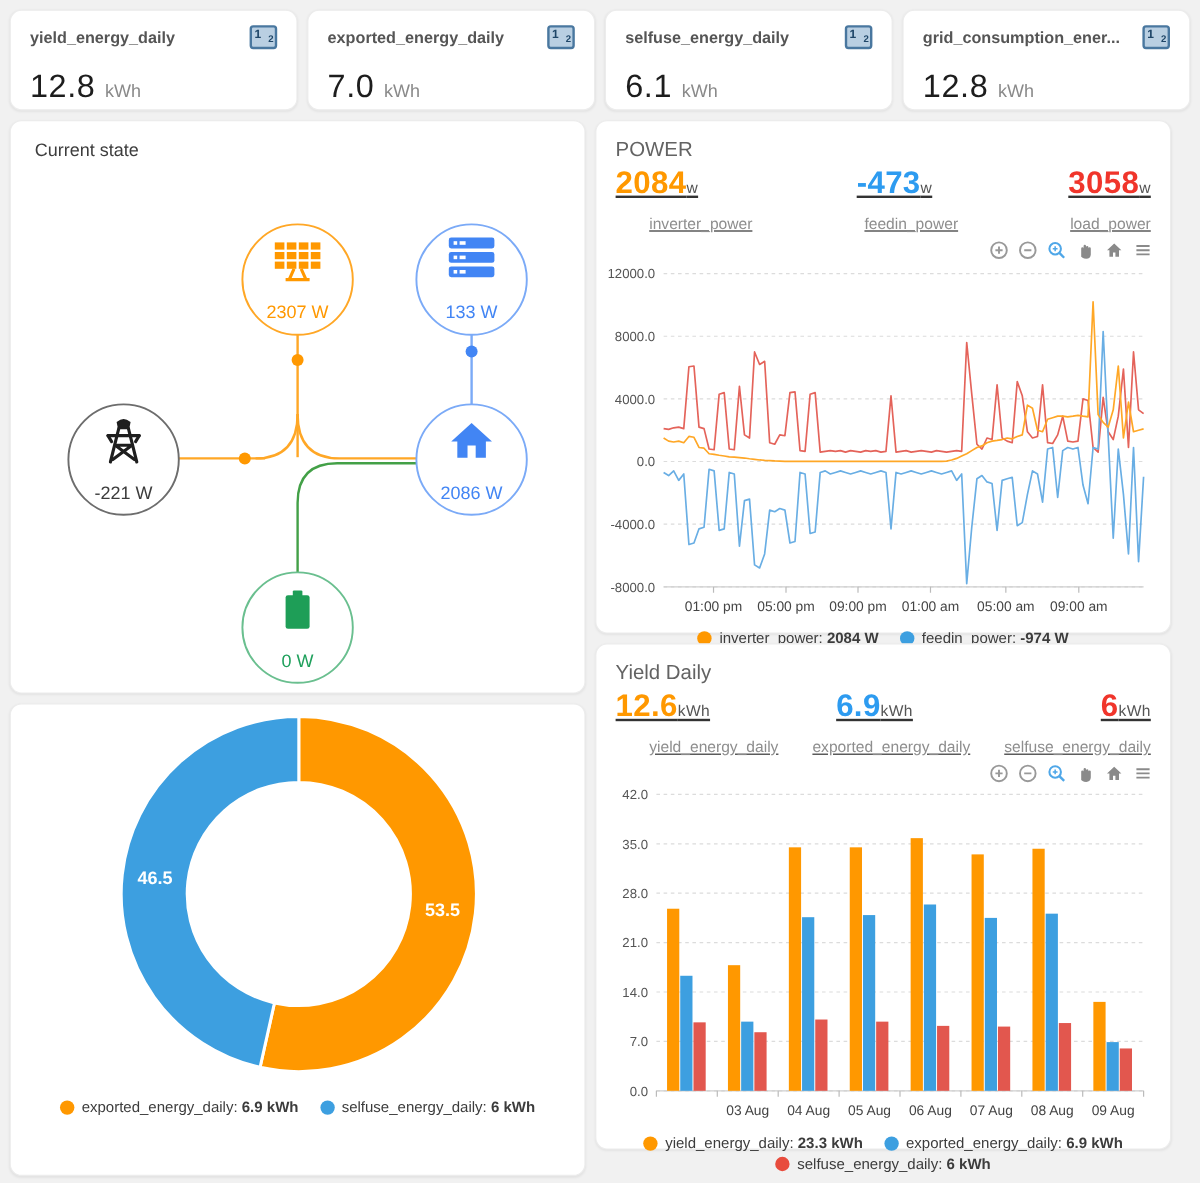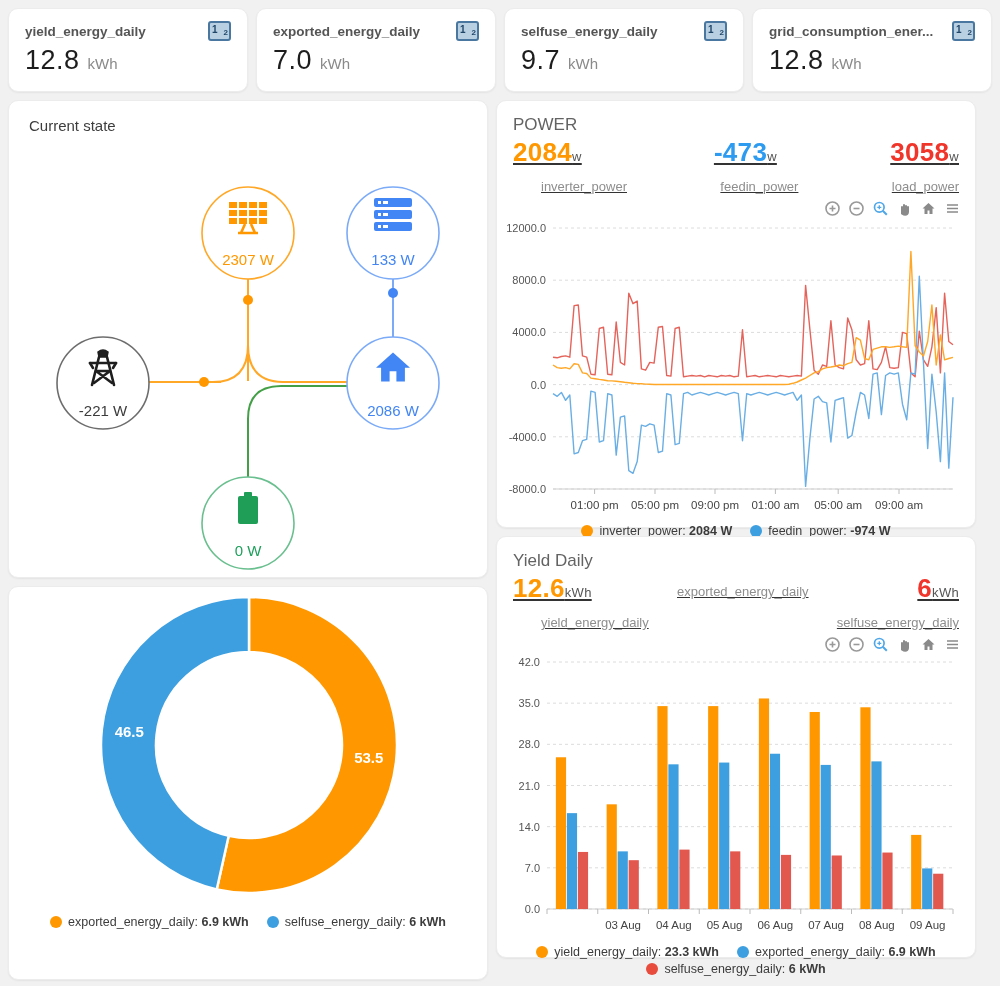--- a/index.html
+++ b/index.html
@@ -23,7 +23,7 @@
   }
   .counter-icon::before{content:"1";position:absolute;left:2px;top:1px;}
   .counter-icon::after{content:"2";position:absolute;right:1px;bottom:0px;font-size:8px;}
-  .stat-value{font-size:27px;color:#1d1d1d;margin-top:4px;letter-spacing:.5px;}
+  .stat-value{font-size:27px;color:#1d1d1d;margin-top:16px;letter-spacing:.5px;}
   .stat-value .unit{font-size:15px;color:#8a8a8a;letter-spacing:0;}
   .main{display:flex;gap:8px;padding:8px;}
   .col{display:flex;flex-direction:column;gap:8px;width:480px;}

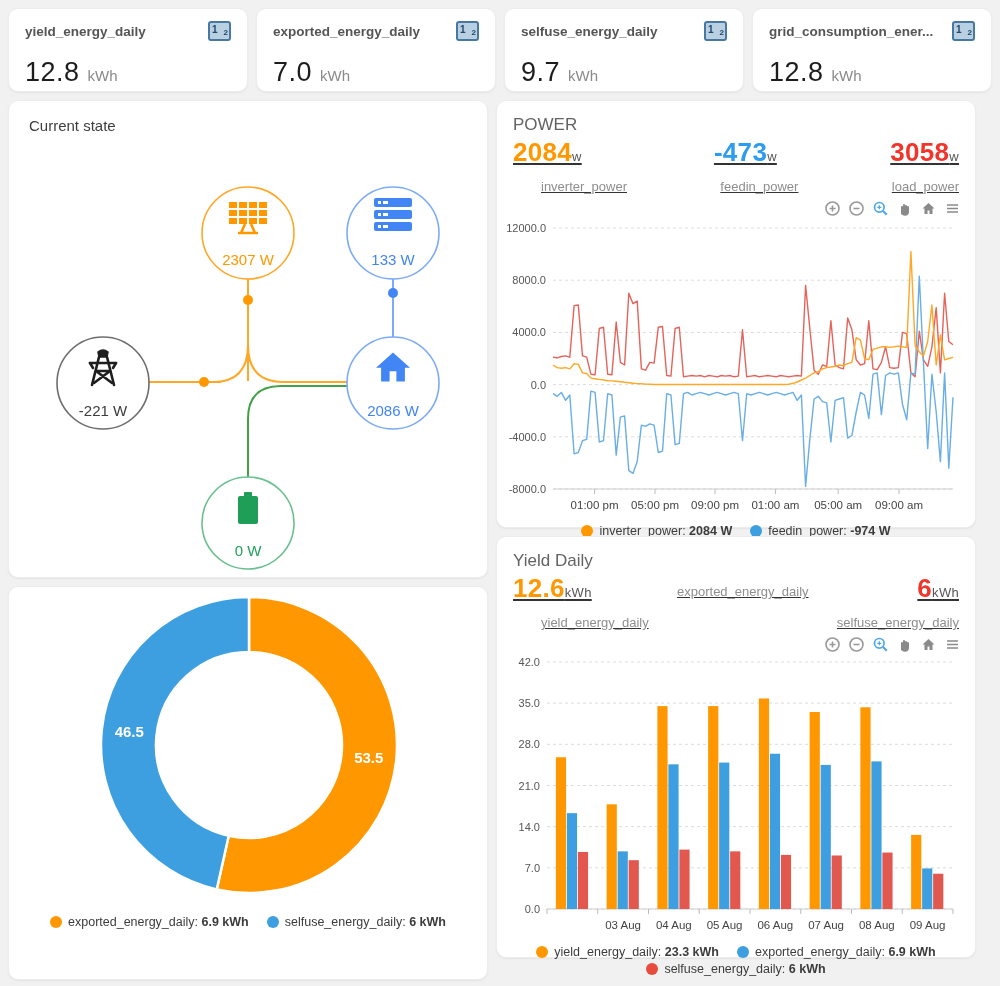--- a/index.html
+++ b/index.html
@@ -80,7 +80,7 @@
       <span class="stat-label">selfuse_energy_daily</span>
       <span class="counter-icon"></span>
     </div>
-    <div class="stat-value"><span>9.7</span> <span class="unit">kWh</span></div>
+    <div class="stat-value"><span>6.1</span> <span class="unit">kWh</span></div>
   </div>
   <div class="stat-card">
     <div class="stat-head">

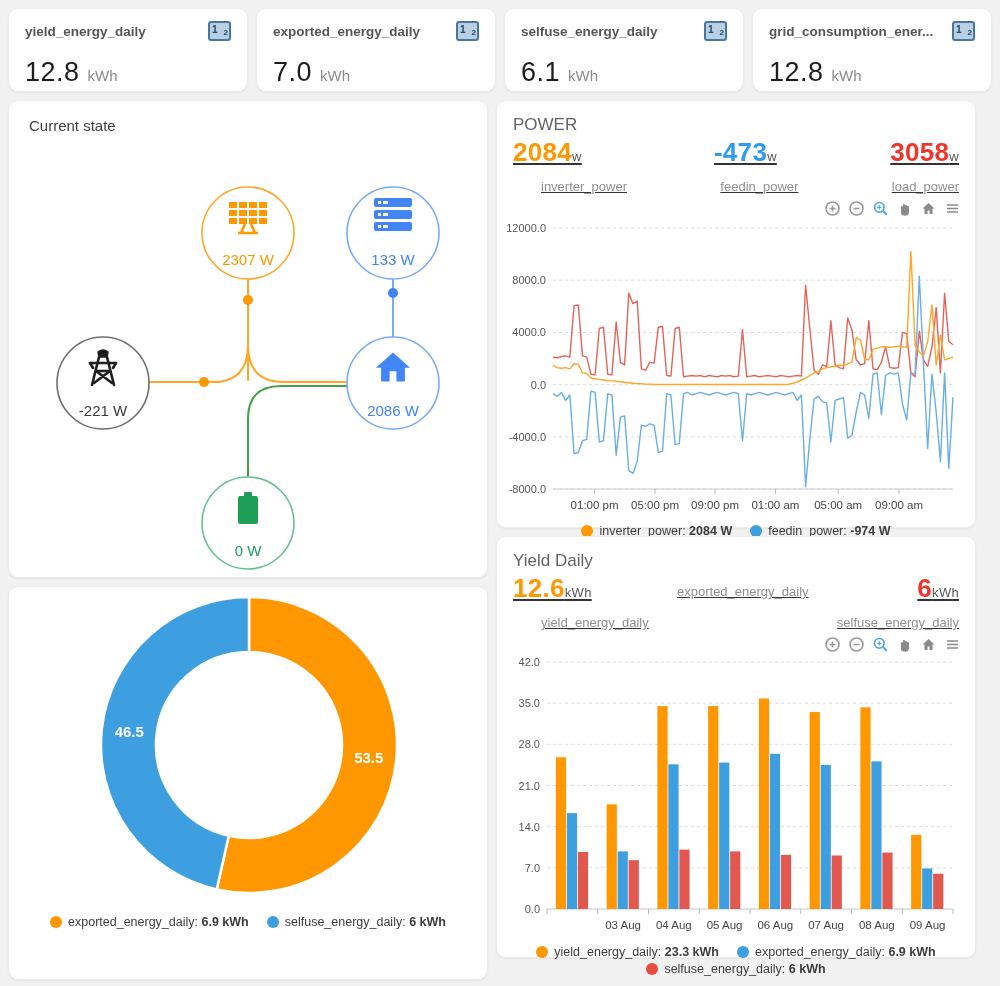--- a/index.html
+++ b/index.html
@@ -291,6 +291,7 @@
           <div class="l">yield_energy_daily</div>
         </div>
         <div class="pstat c">
+          <div class="v" style="color:#2d9bf0"><span>6.9</span><span class="u">kWh</span></div>
           <div class="l">exported_energy_daily</div>
         </div>
         <div class="pstat r">

